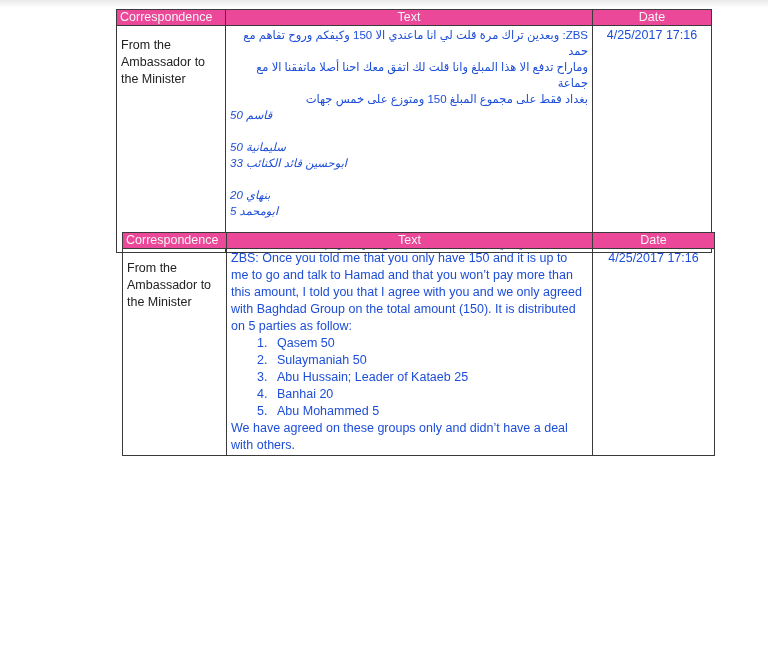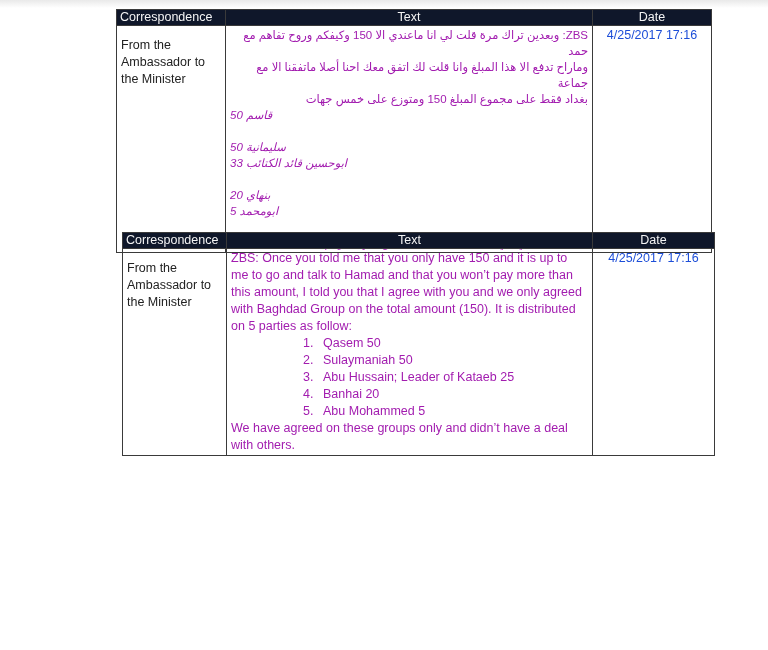--- a/index.html
+++ b/index.html
@@ -15,7 +15,7 @@
     }
     table.corr td, table.corr th { border: 1px solid #3a3a3a; vertical-align: top; }
     table.corr th {
-      background: #0f172a; color: #f4f4f4; font-weight: normal; height: 15px; line-height: 15px;
+      background: #ec4899; color: #f4f4f4; font-weight: normal; height: 15px; line-height: 15px;
       padding: 0 3px; font-size: 12.5px;
     }
     th.h-corr { text-align: left; }

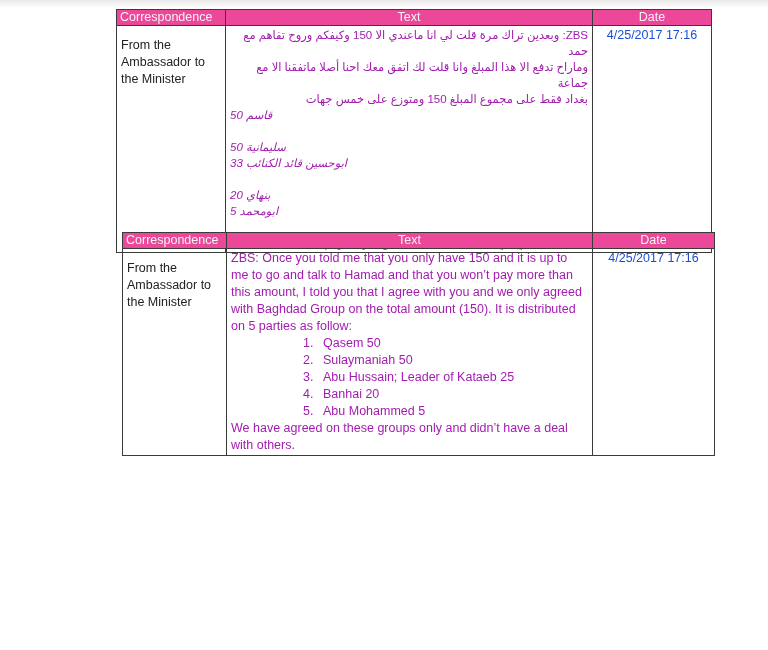--- a/index.html
+++ b/index.html
@@ -21,7 +21,7 @@
     th.h-corr { text-align: left; }
     th.h-text, th.h-date { text-align: center; }
     td.c-corr { padding: 11px 4px; color: #222; }
-    td.c-text { padding: 1px 4px; color: #a21caf; }
+    td.c-text { padding: 1px 4px; color: #1d4ed8; }
     td.c-date { padding: 1px 4px; color: #1d4ed8; text-align: center; }
     #t1 { left: 116px; top: 9px; width: 595px; }
     #t2 { left: 122px; top: 232px; width: 592px; }

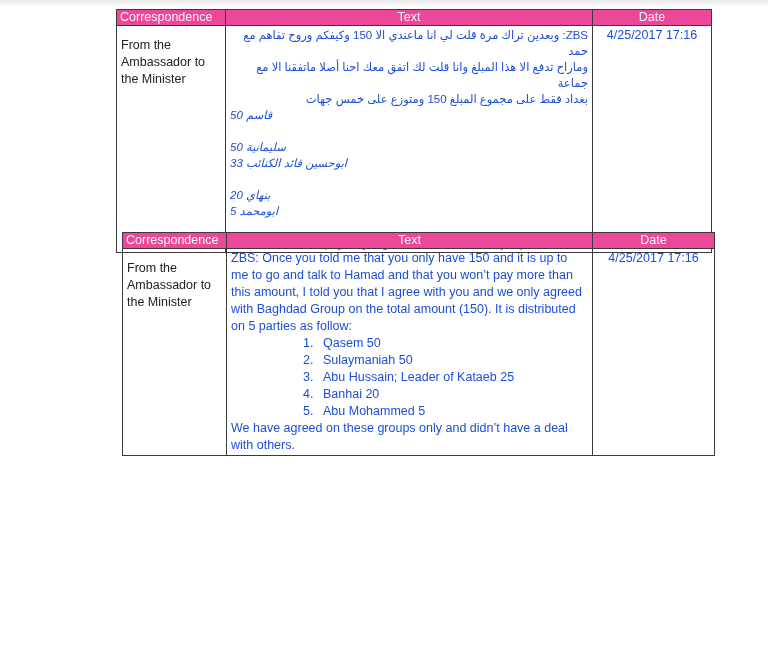--- a/index.html
+++ b/index.html
@@ -29,7 +29,7 @@
     .ar-left { direction: rtl; text-align: left; unicode-bidi: plaintext; font-size: 11.5px; line-height: 16px; font-style: italic; }
     .gap { height: 16px; }
     ol.parties { margin: 0; padding-left: 40px; }
-    ol.parties li { padding-left: 6px; margin-left: 46px; }
+    ol.parties li { padding-left: 6px; }
     b.amt { font-weight: normal; }
   </style>
 </head>

